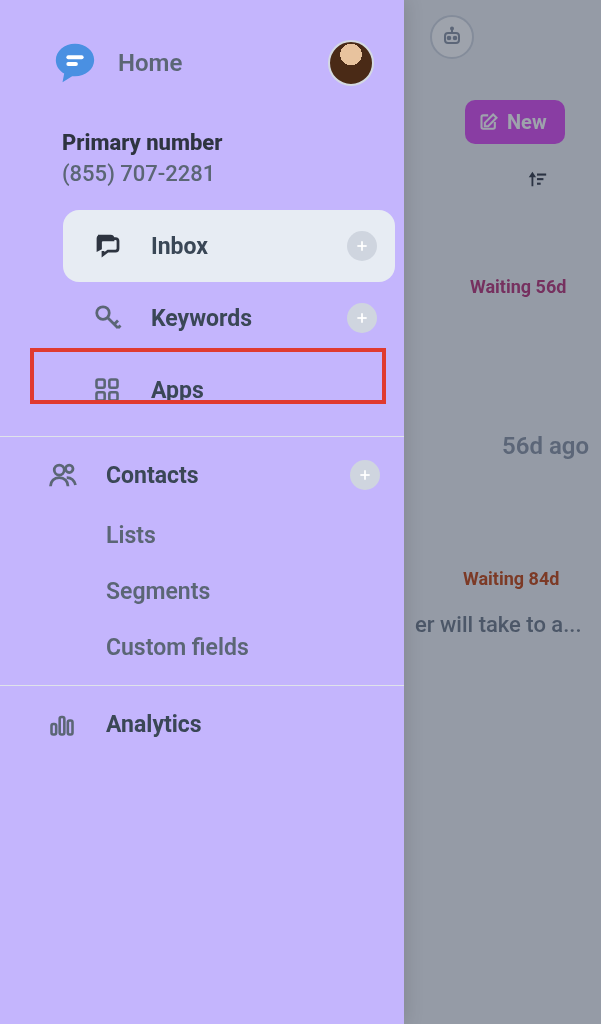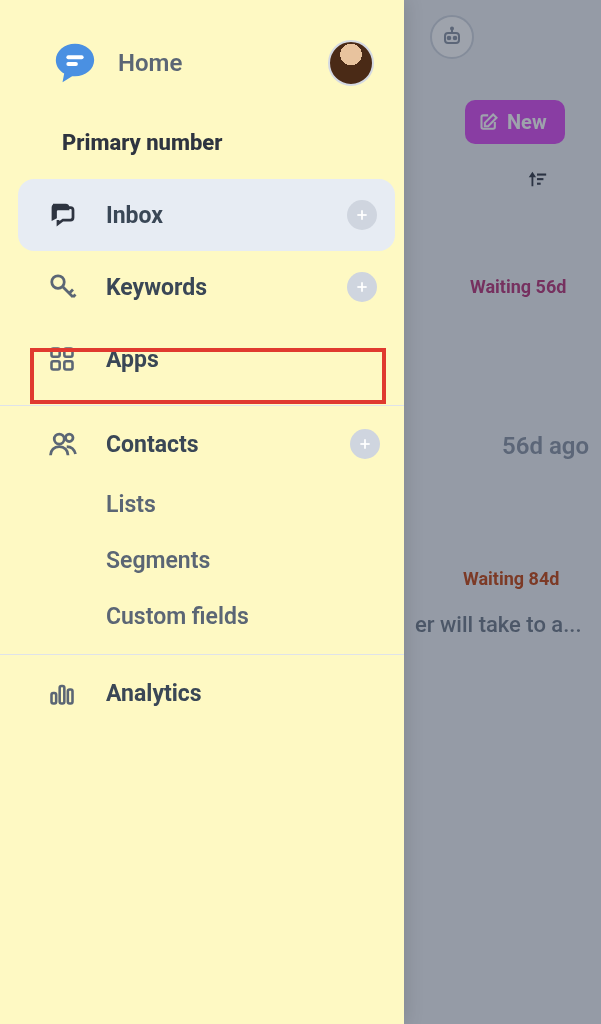--- a/index.html
+++ b/index.html
@@ -39,7 +39,7 @@
   
   .sidebar {
     position:absolute; left:0; top:0; width:404px; height:1024px;
-    background:#fef9c3;
+    background:#c4b5fd;
     box-shadow: 2px 0 18px rgba(0,0,0,0.12);
     display:flex; flex-direction:column;
   }

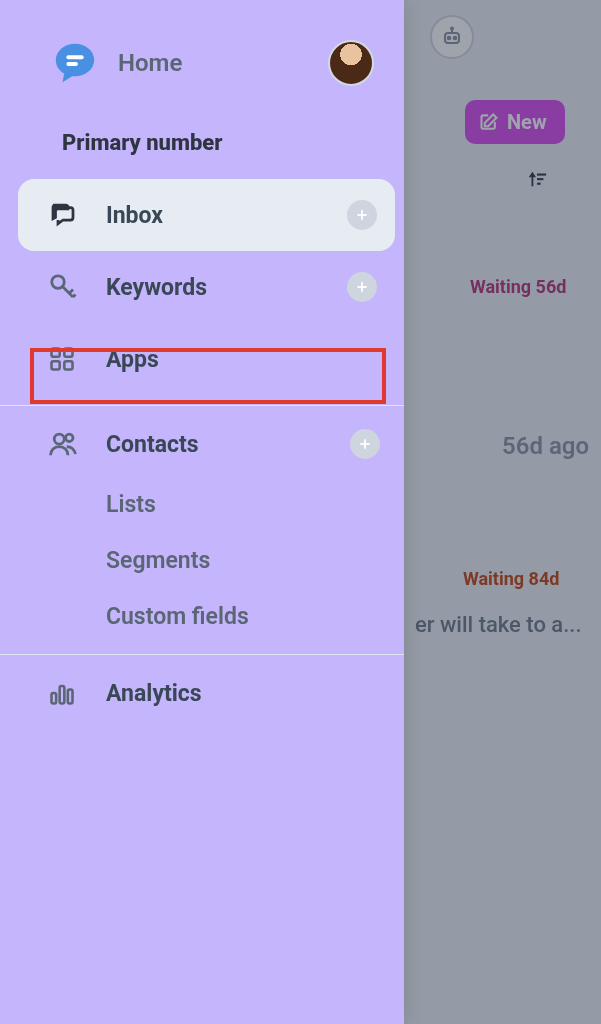--- a/index.html
+++ b/index.html
@@ -136,6 +136,7 @@
 
   <div class="primary-block">
     <div class="primary-title">Primary number</div>
+    <div class="primary-phone">(855) 707-2281</div>
   </div>
 
   <div class="nav-list">

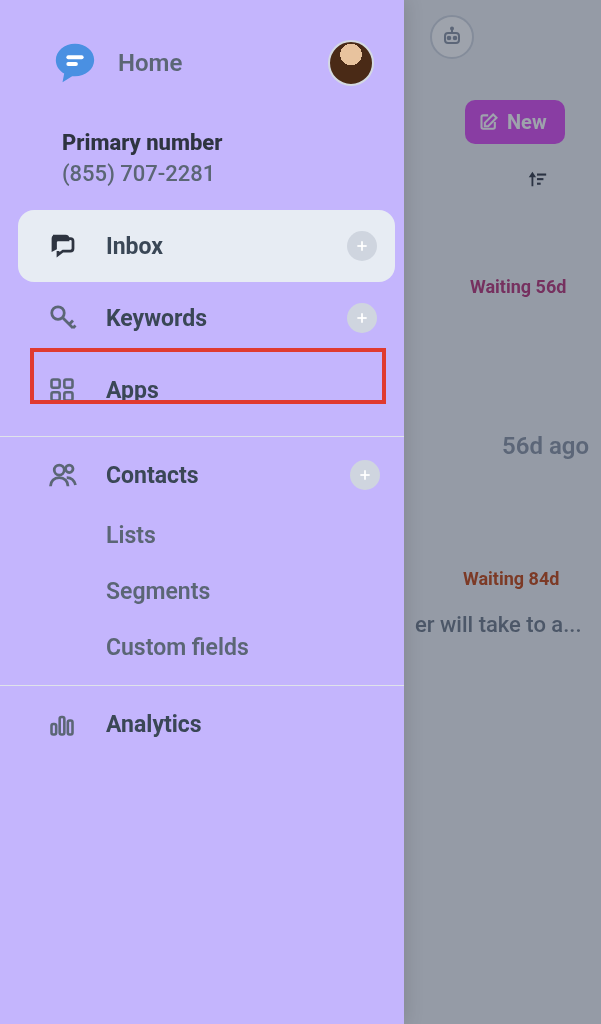--- a/index.html
+++ b/index.html
@@ -52,7 +52,7 @@
   .primary-title{ color:#2e3440; font-size:22px; font-weight:800;}
   .primary-phone{ color:#5b6675; font-size:22px; font-weight:500; margin-top:6px;}
 
-  .nav-list{ padding:24px 9px 0 18px; }
+  .nav-list{ padding:24px 9px 0 18px;margin-left:45px; }
   .nav-item{
     display:flex; align-items:center;
     height:72px; border-radius:16px;

